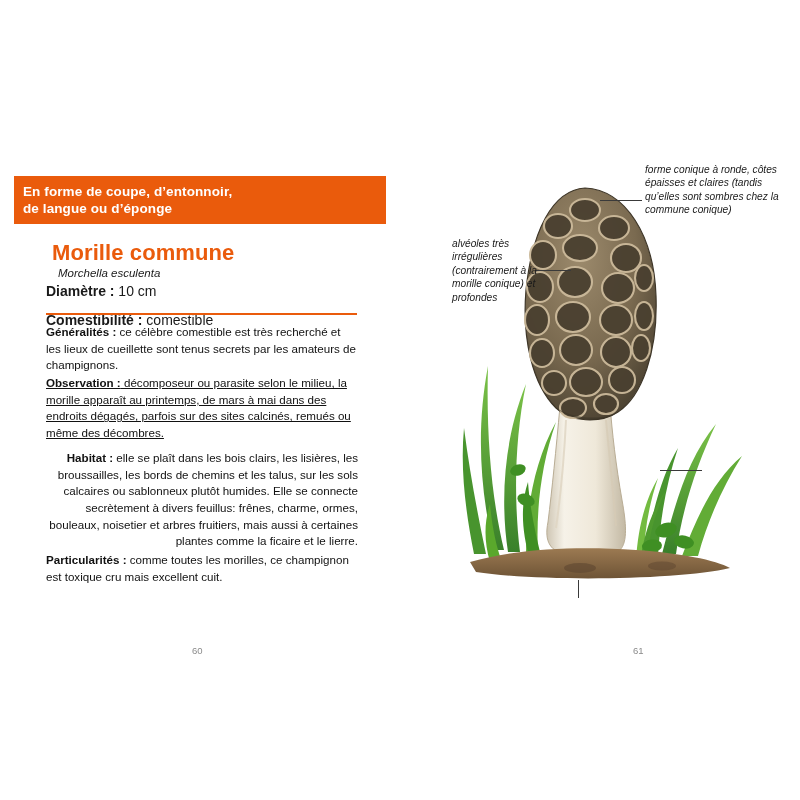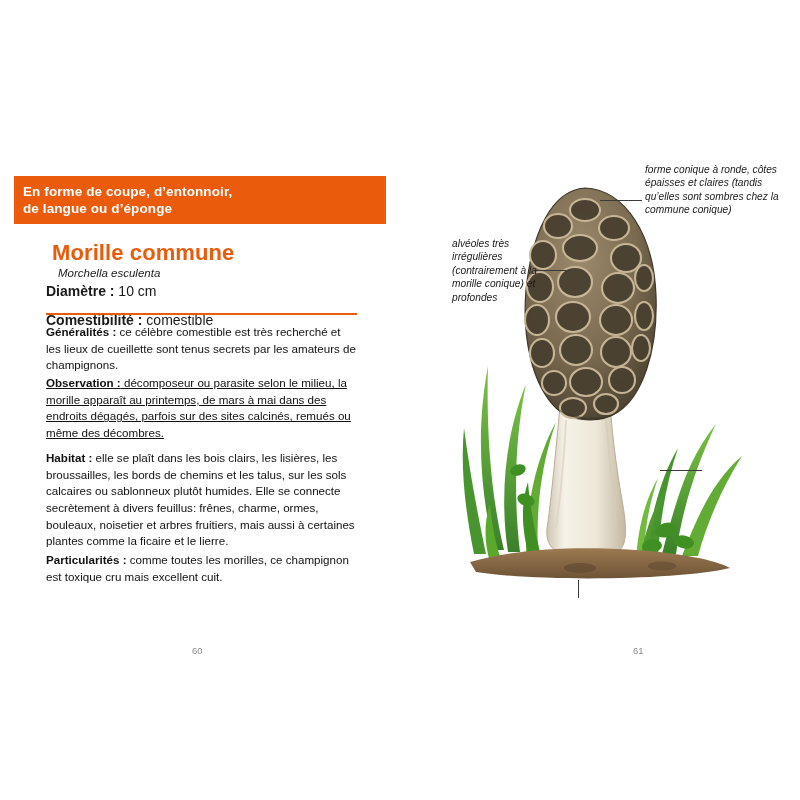--- a/index.html
+++ b/index.html
@@ -92,7 +92,7 @@
   .body-block b { font-weight: bold; margin-top: 48px; }
   .b1 { top: 324px; }
   .b2 { top: 375px; text-decoration: underline; }
-  .b3 { top: 450px; }
+  .b3 { top: 450px; text-align: right; }
   .b4 { top: 552px; }
 
   .folio {

